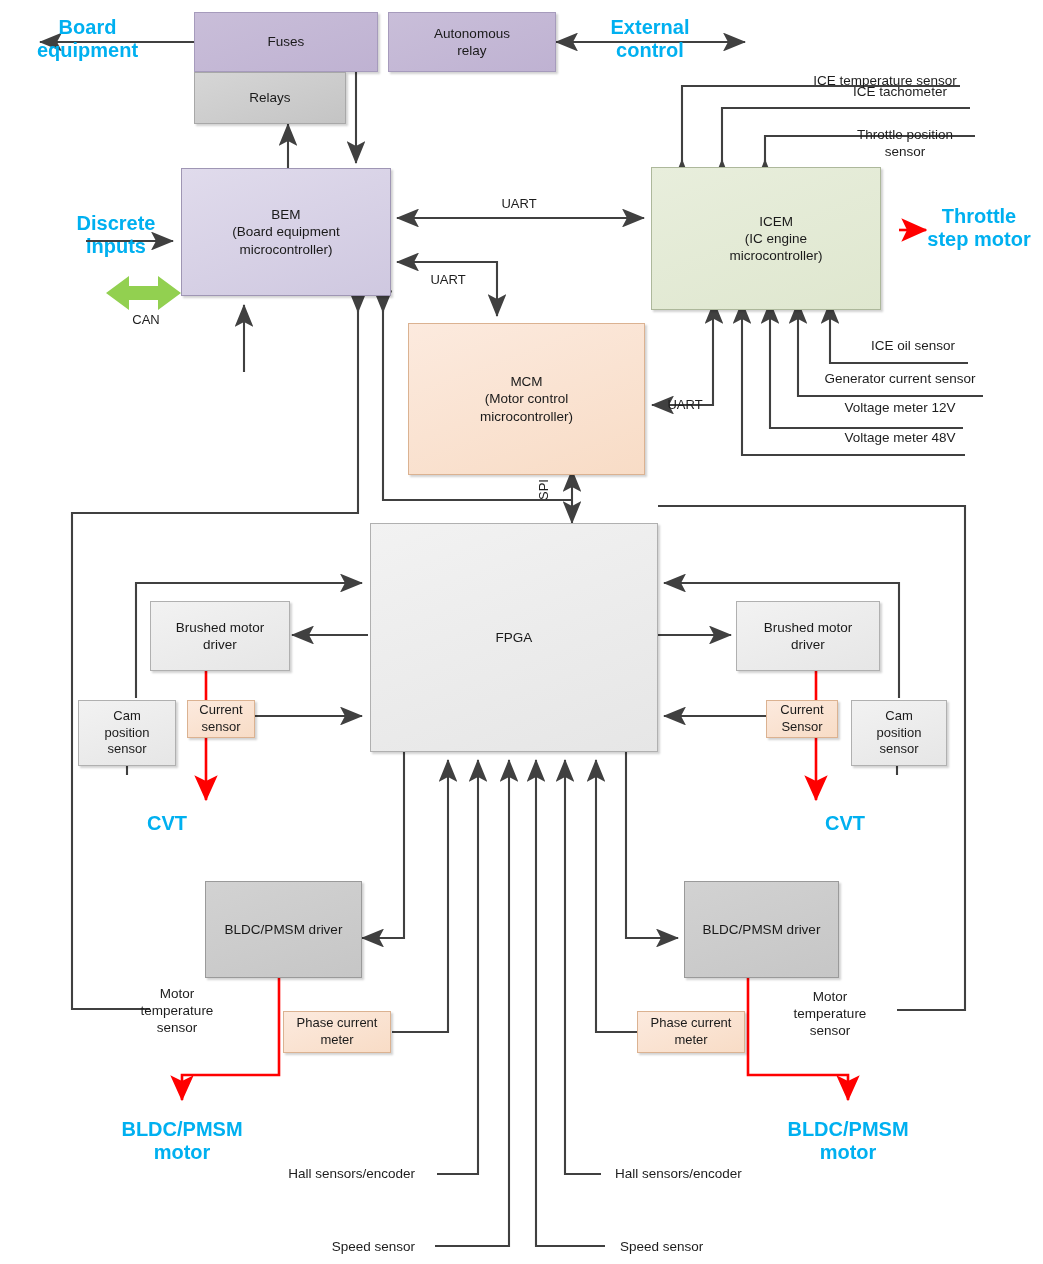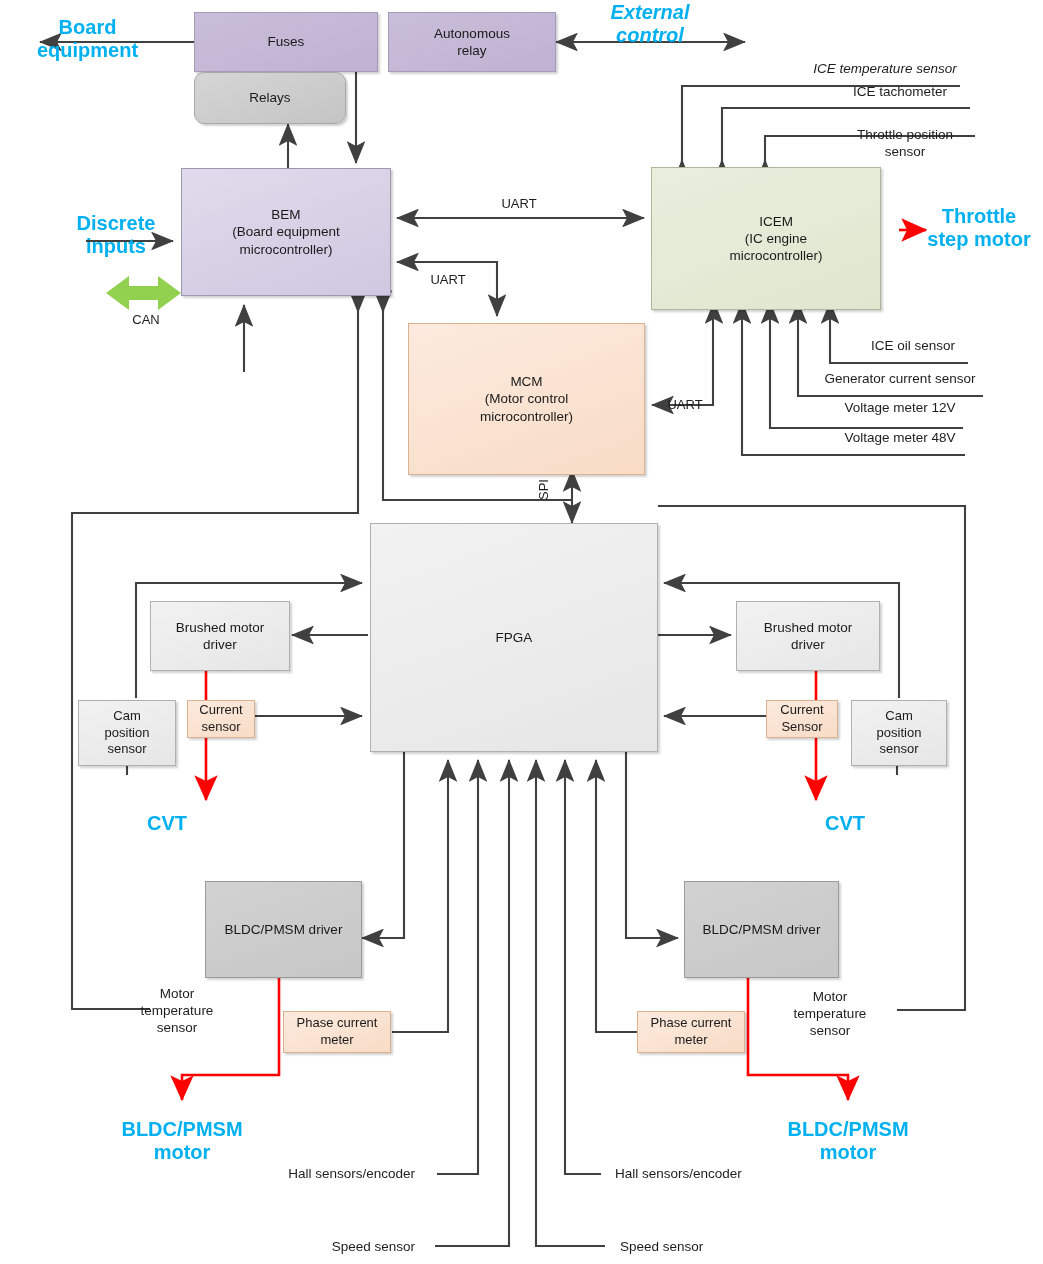--- a/index.html
+++ b/index.html
@@ -231,7 +231,7 @@
   <div class="cy" style="left:0px;top:16px;width:175px;white-space:pre-line;">Board
 equipment</div>
 
-  <div class="cy" style="left:570px;top:1px;width:160px;white-space:pre-line;font-style:italic;">External
+  <div class="cy" style="left:570px;top:16px;width:160px;white-space:pre-line;">External
 control</div>
 
   <div class="cy" style="left:56px;top:212px;width:120px;white-space:pre-line;">Discrete

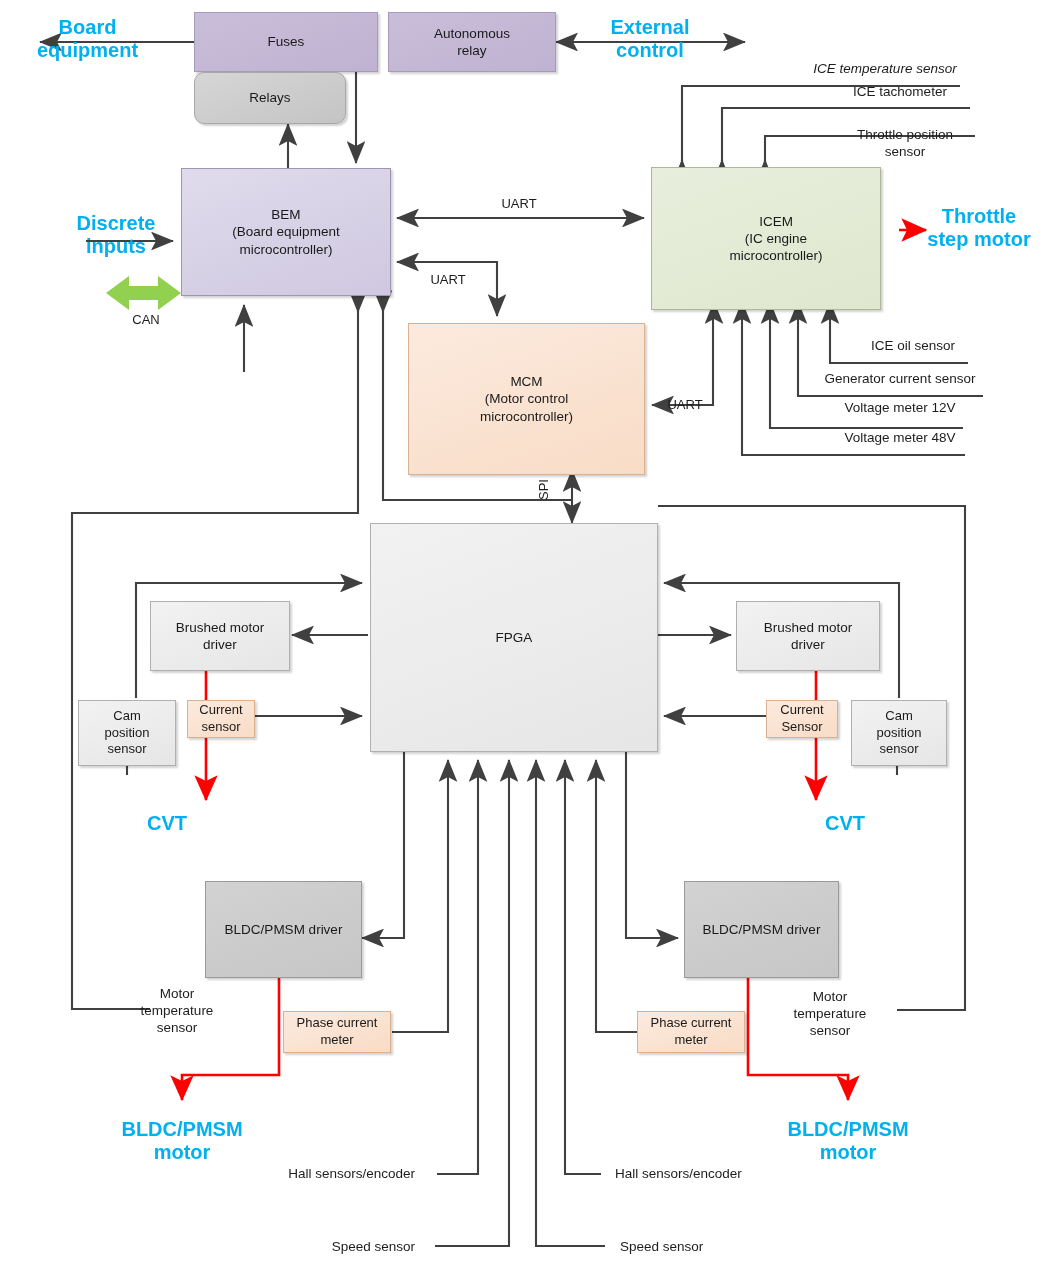--- a/index.html
+++ b/index.html
@@ -260,7 +260,7 @@
 
   <div class="vert" style="left:536px;top:500px;">SPI</div>
 
-  <div class="lbl" style="left:760px;top:60px;width:250px;font-style:italic;">ICE temperature sensor</div>
+  <div class="lbl" style="left:760px;top:72px;width:250px;">ICE temperature sensor</div>
 
   <div class="lbl" style="left:790px;top:83px;width:220px;">ICE tachometer</div>
 

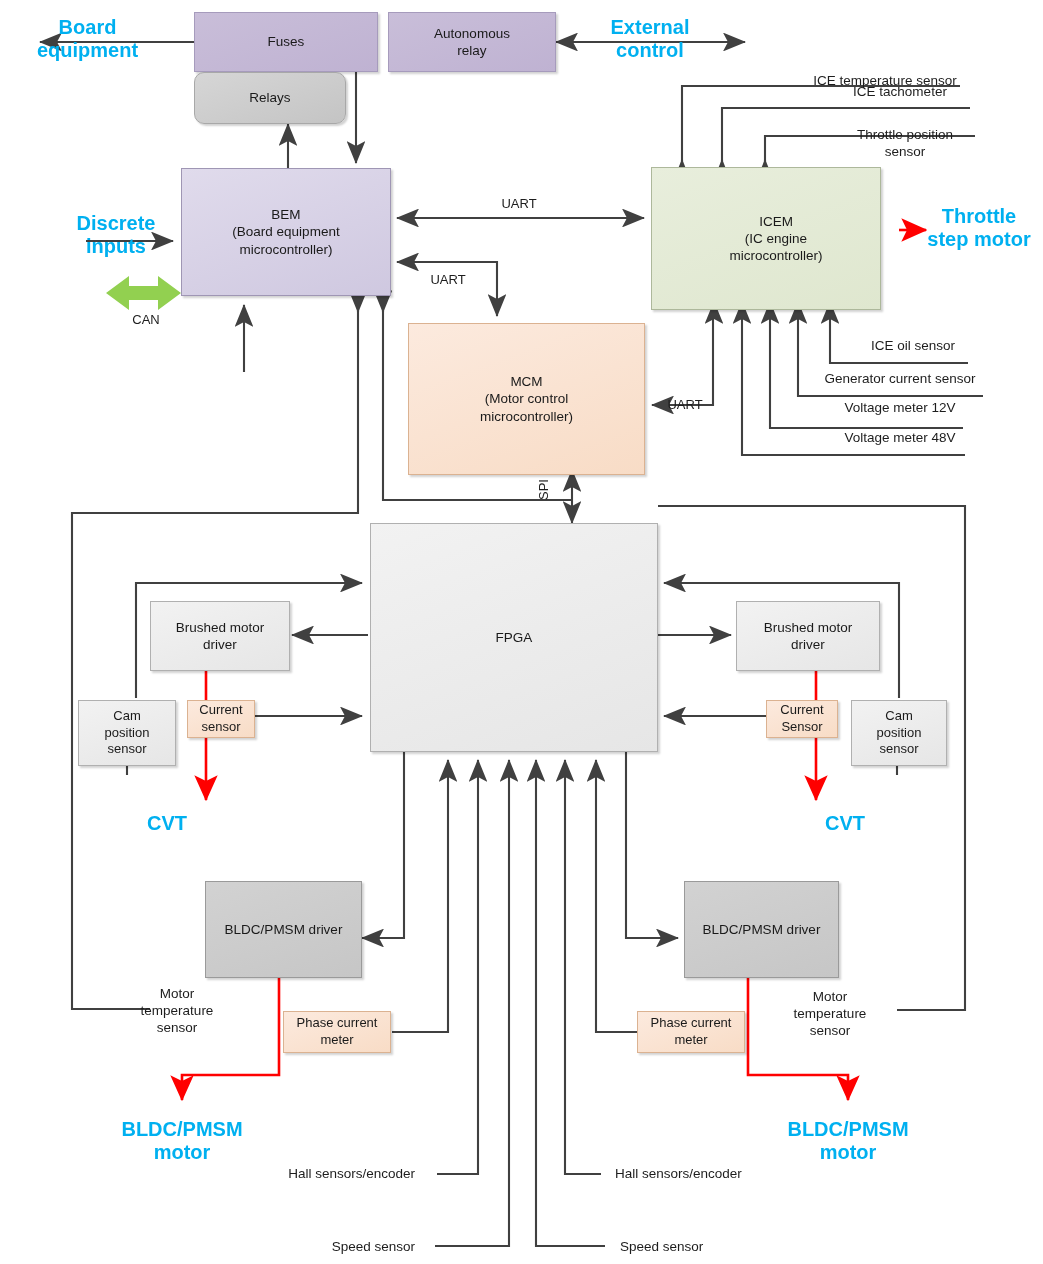--- a/index.html
+++ b/index.html
@@ -15,7 +15,7 @@
 
   .purple{background:linear-gradient(160deg,#c9bed9 0%,#bfb2d2 100%);border-color:#a69bbc;}
   .purple-l{background:linear-gradient(160deg,#e0dbec 0%,#cfc8e0 100%);border-color:#9f96b4;}
-  .grey{background:linear-gradient(160deg,#d6d6d6 0%,#c4c4c4 100%);border-color:#a8a8a8;border-radius:10px;}
+  .grey{background:linear-gradient(160deg,#d6d6d6 0%,#c4c4c4 100%);border-color:#a8a8a8;}
   .grey-d{background:linear-gradient(160deg,#d2d2d2 0%,#c6c6c6 100%);border-color:#9a9a9a;}
   .grey-l{background:linear-gradient(160deg,#f2f2f2 0%,#e6e6e6 100%);border-color:#b0b0b0;}
   .green{background:linear-gradient(160deg,#e8eedc 0%,#dfe7cf 100%);border-color:#adb89b;padding-left:20px;}

